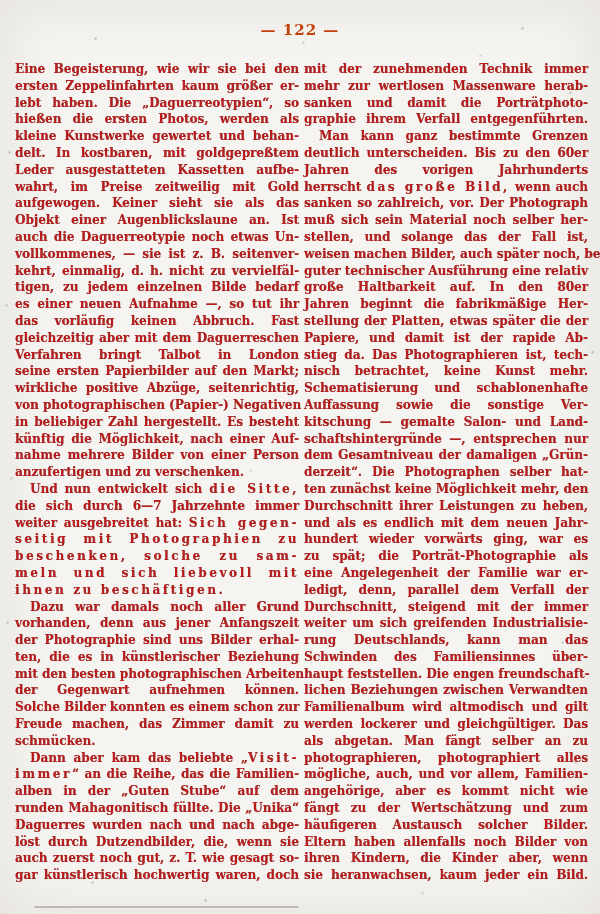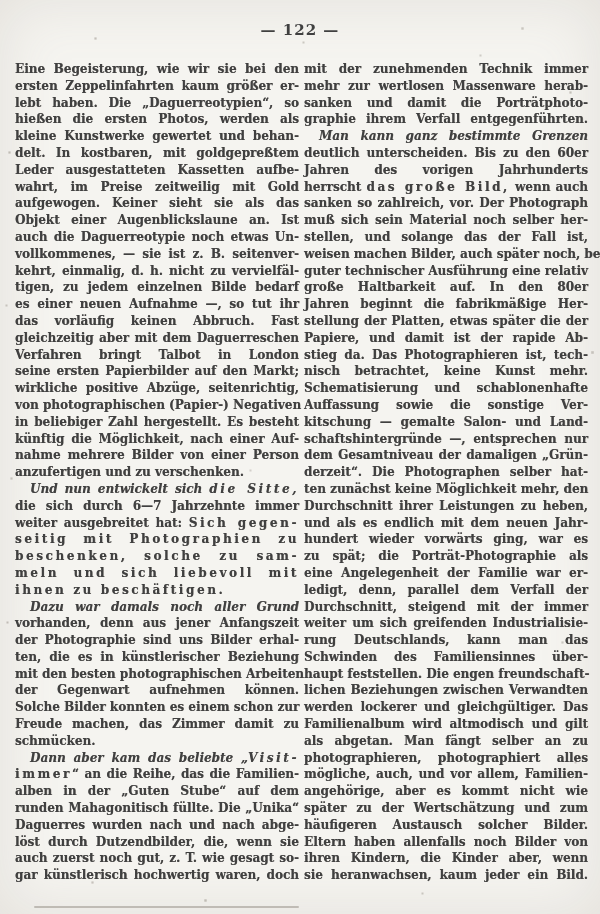--- a/index.html
+++ b/index.html
@@ -25,7 +25,7 @@
     font-weight: bold;
     font-size: 15px;
     letter-spacing: 1px;
-    color: #404040;
+    color: #c2410c;
   }
   .col {
     position: absolute;

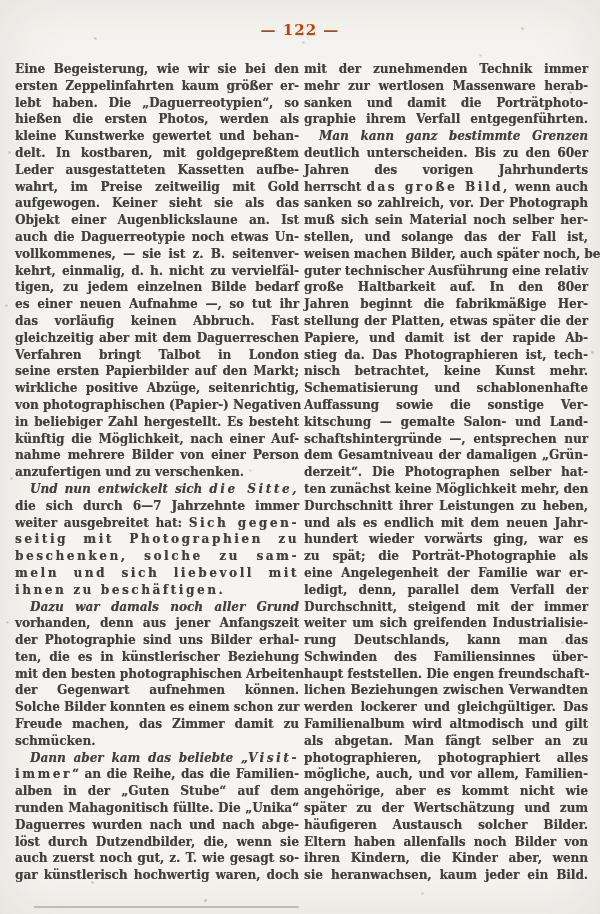--- a/index.html
+++ b/index.html
@@ -34,7 +34,7 @@
     font-weight: bold;
     font-size: 12px;
     line-height: 16.8px;
-    color: #404040;
+    color: #b91c1c;
     text-shadow: 0.3px 0 0 rgba(42,35,30,0.5);
   }
   .col-left  { left: 15px; }

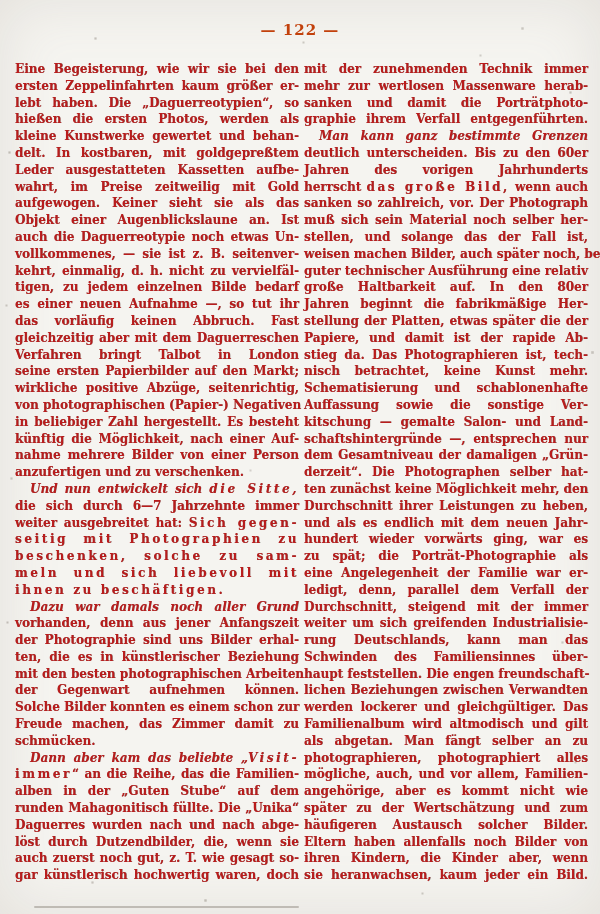--- a/index.html
+++ b/index.html
@@ -46,7 +46,7 @@
     text-align-last: justify;
   }
   .line.last { text-align-last: left; }
-  .para.indent .line:first-child { text-indent: 15px; font-style: italic; }
+  .para.indent .line:first-child { text-indent: 15px; }
   .sp { letter-spacing: 2.6px; }
   .speckles {
     position: absolute;

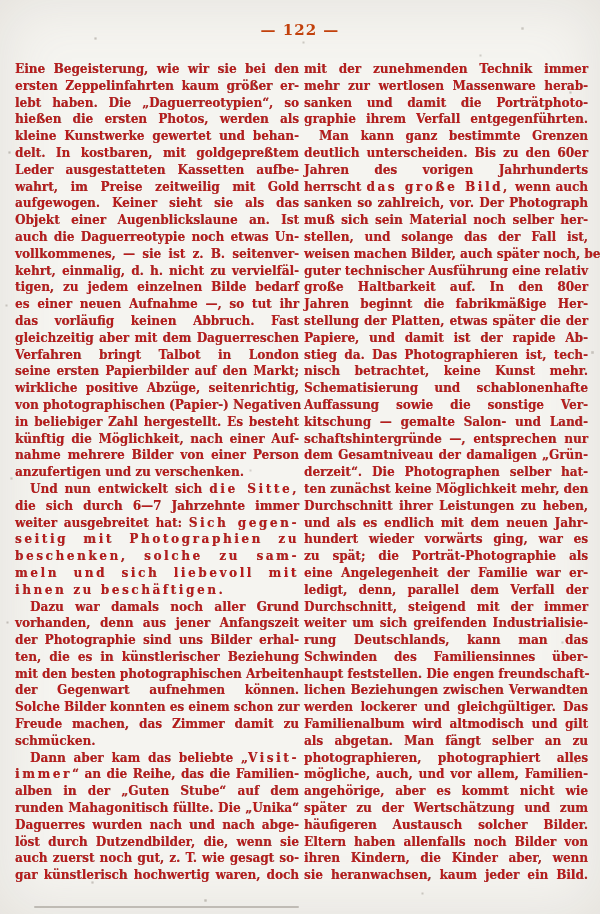--- a/index.html
+++ b/index.html
@@ -193,8 +193,8 @@
         <div class="line">Schwinden des Familiensinnes über-</div>
         <div class="line">haupt feststellen. Die engen freundschaft-</div>
         <div class="line">lichen Beziehungen zwischen Verwandten</div>
+        <div class="line">Familienalbum wird altmodisch und gilt</div>
         <div class="line">werden lockerer und gleichgültiger. Das</div>
-        <div class="line">Familienalbum wird altmodisch und gilt</div>
         <div class="line">als abgetan. Man fängt selber an zu</div>
         <div class="line">photographieren, photographiert alles</div>
         <div class="line">mögliche, auch, und vor allem, Familien-</div>

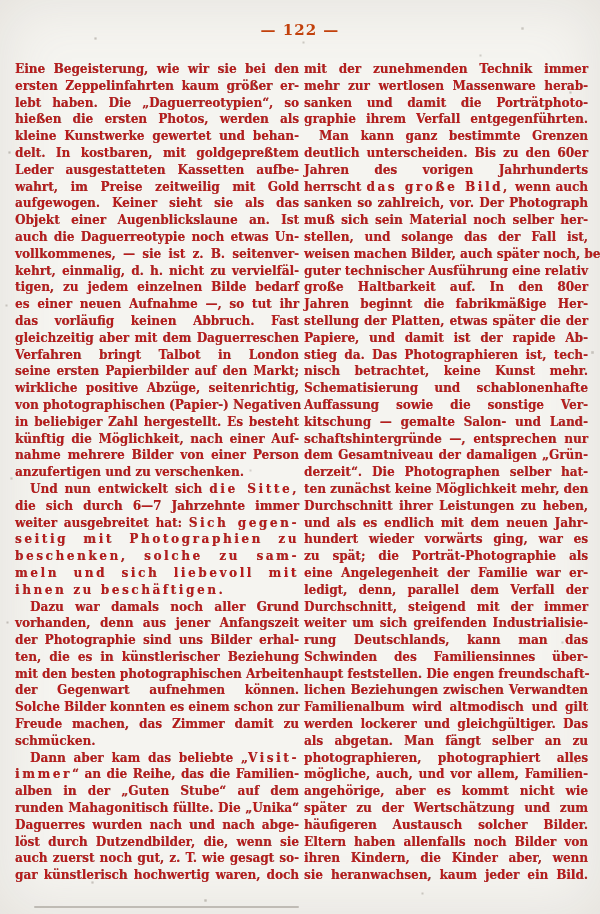--- a/index.html
+++ b/index.html
@@ -199,7 +199,7 @@
         <div class="line">photographieren, photographiert alles</div>
         <div class="line">mögliche, auch, und vor allem, Familien-</div>
         <div class="line">angehörige, aber es kommt nicht wie</div>
-        <div class="line">später zu der Wertschätzung und zum</div>
+        <div class="line">fängt zu der Wertschätzung und zum</div>
         <div class="line">häufigeren Austausch solcher Bilder.</div>
         <div class="line">Eltern haben allenfalls noch Bilder von</div>
         <div class="line">ihren Kindern, die Kinder aber, wenn</div>

